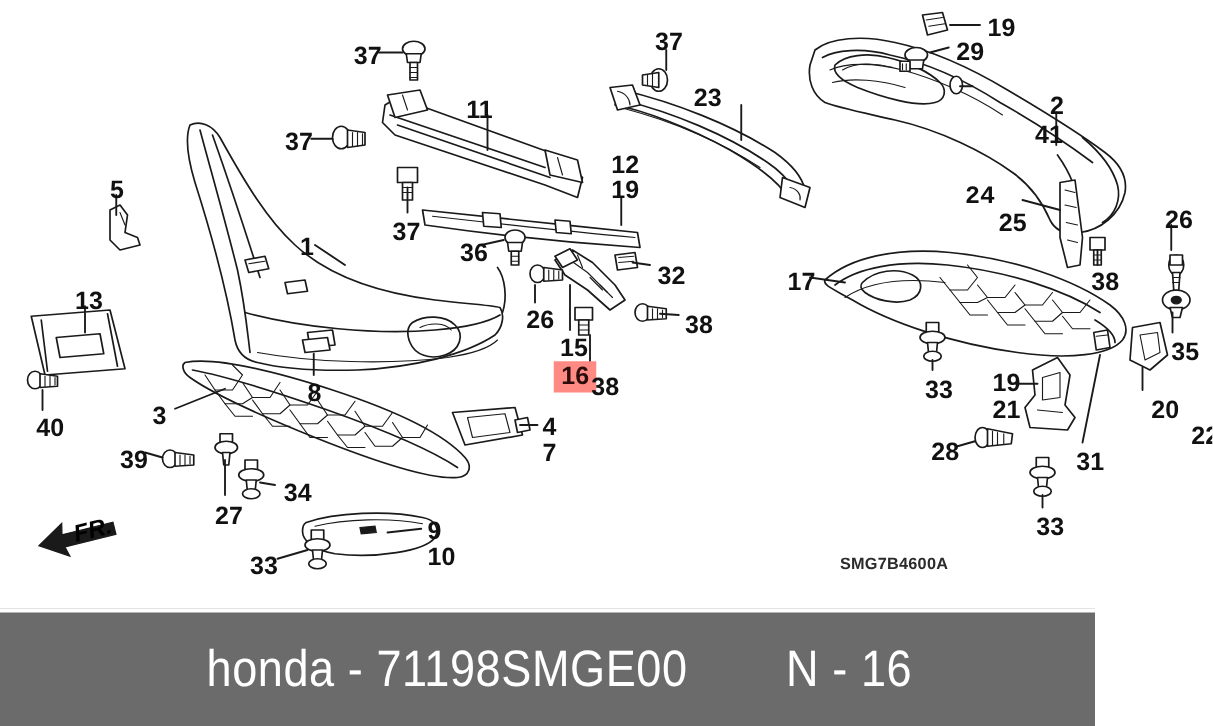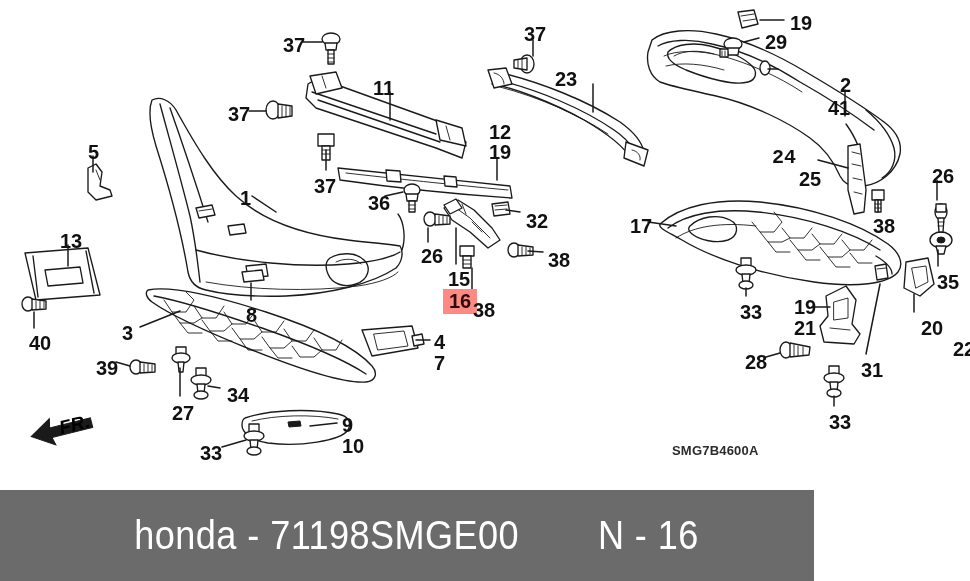--- a/index.html
+++ b/index.html
@@ -89,7 +89,7 @@
   #footer {
     position: absolute;
     left: 0; top: 487px;
-    width: 814px; height: 94px;
+    width: 876px; height: 94px;
     background: #6b6b6b;
     border-top: 3px solid #ffffff;
     display: flex;

